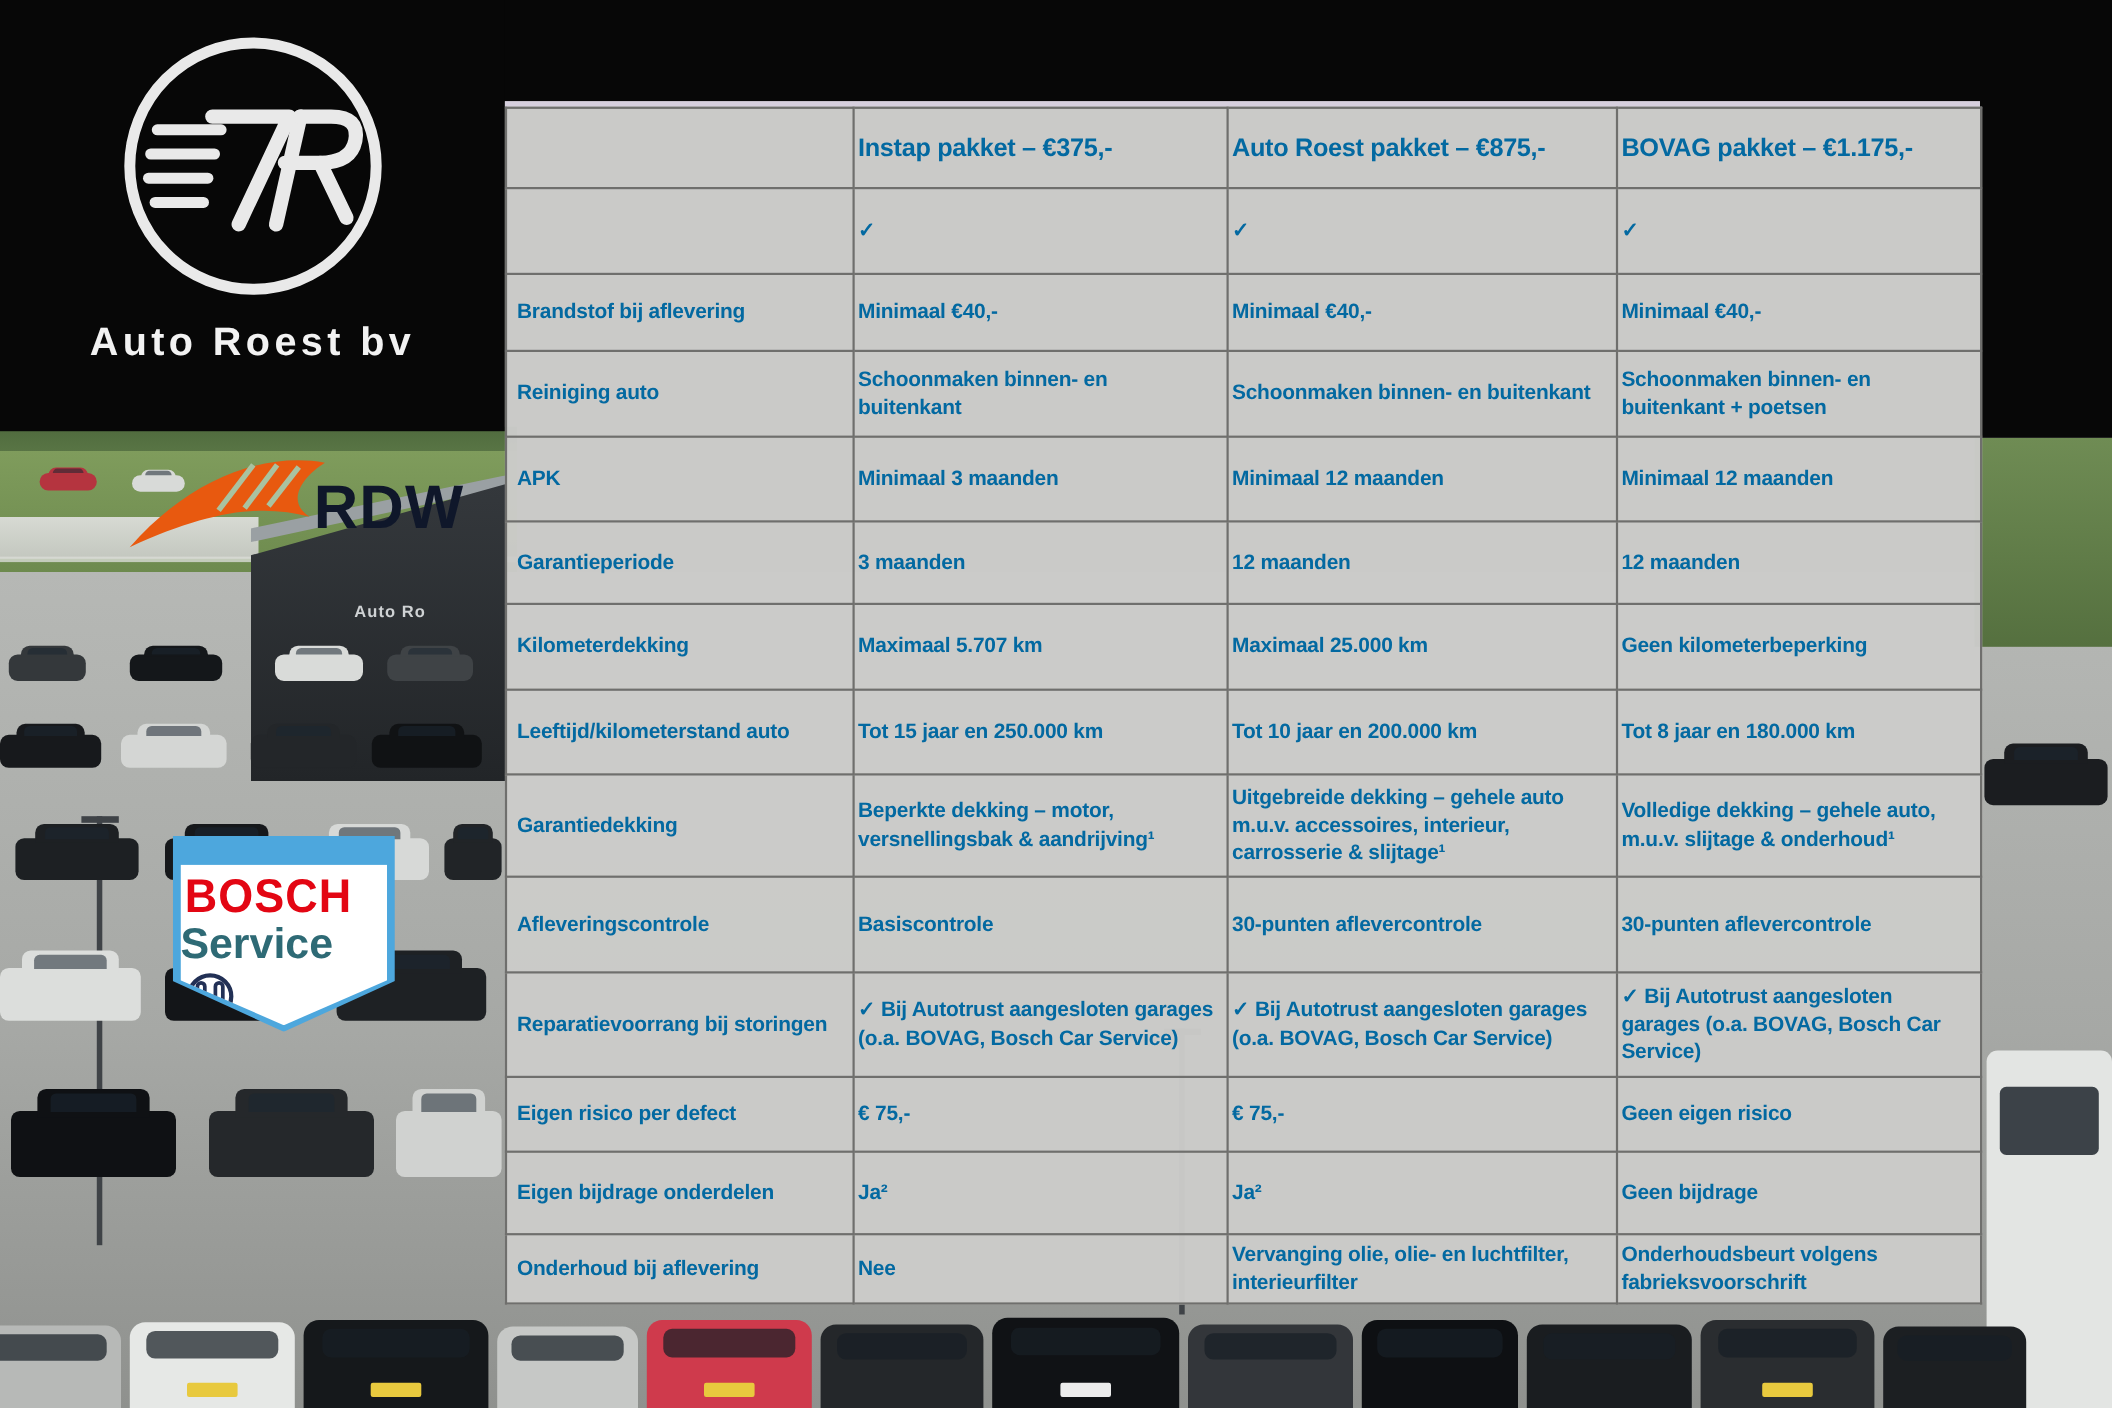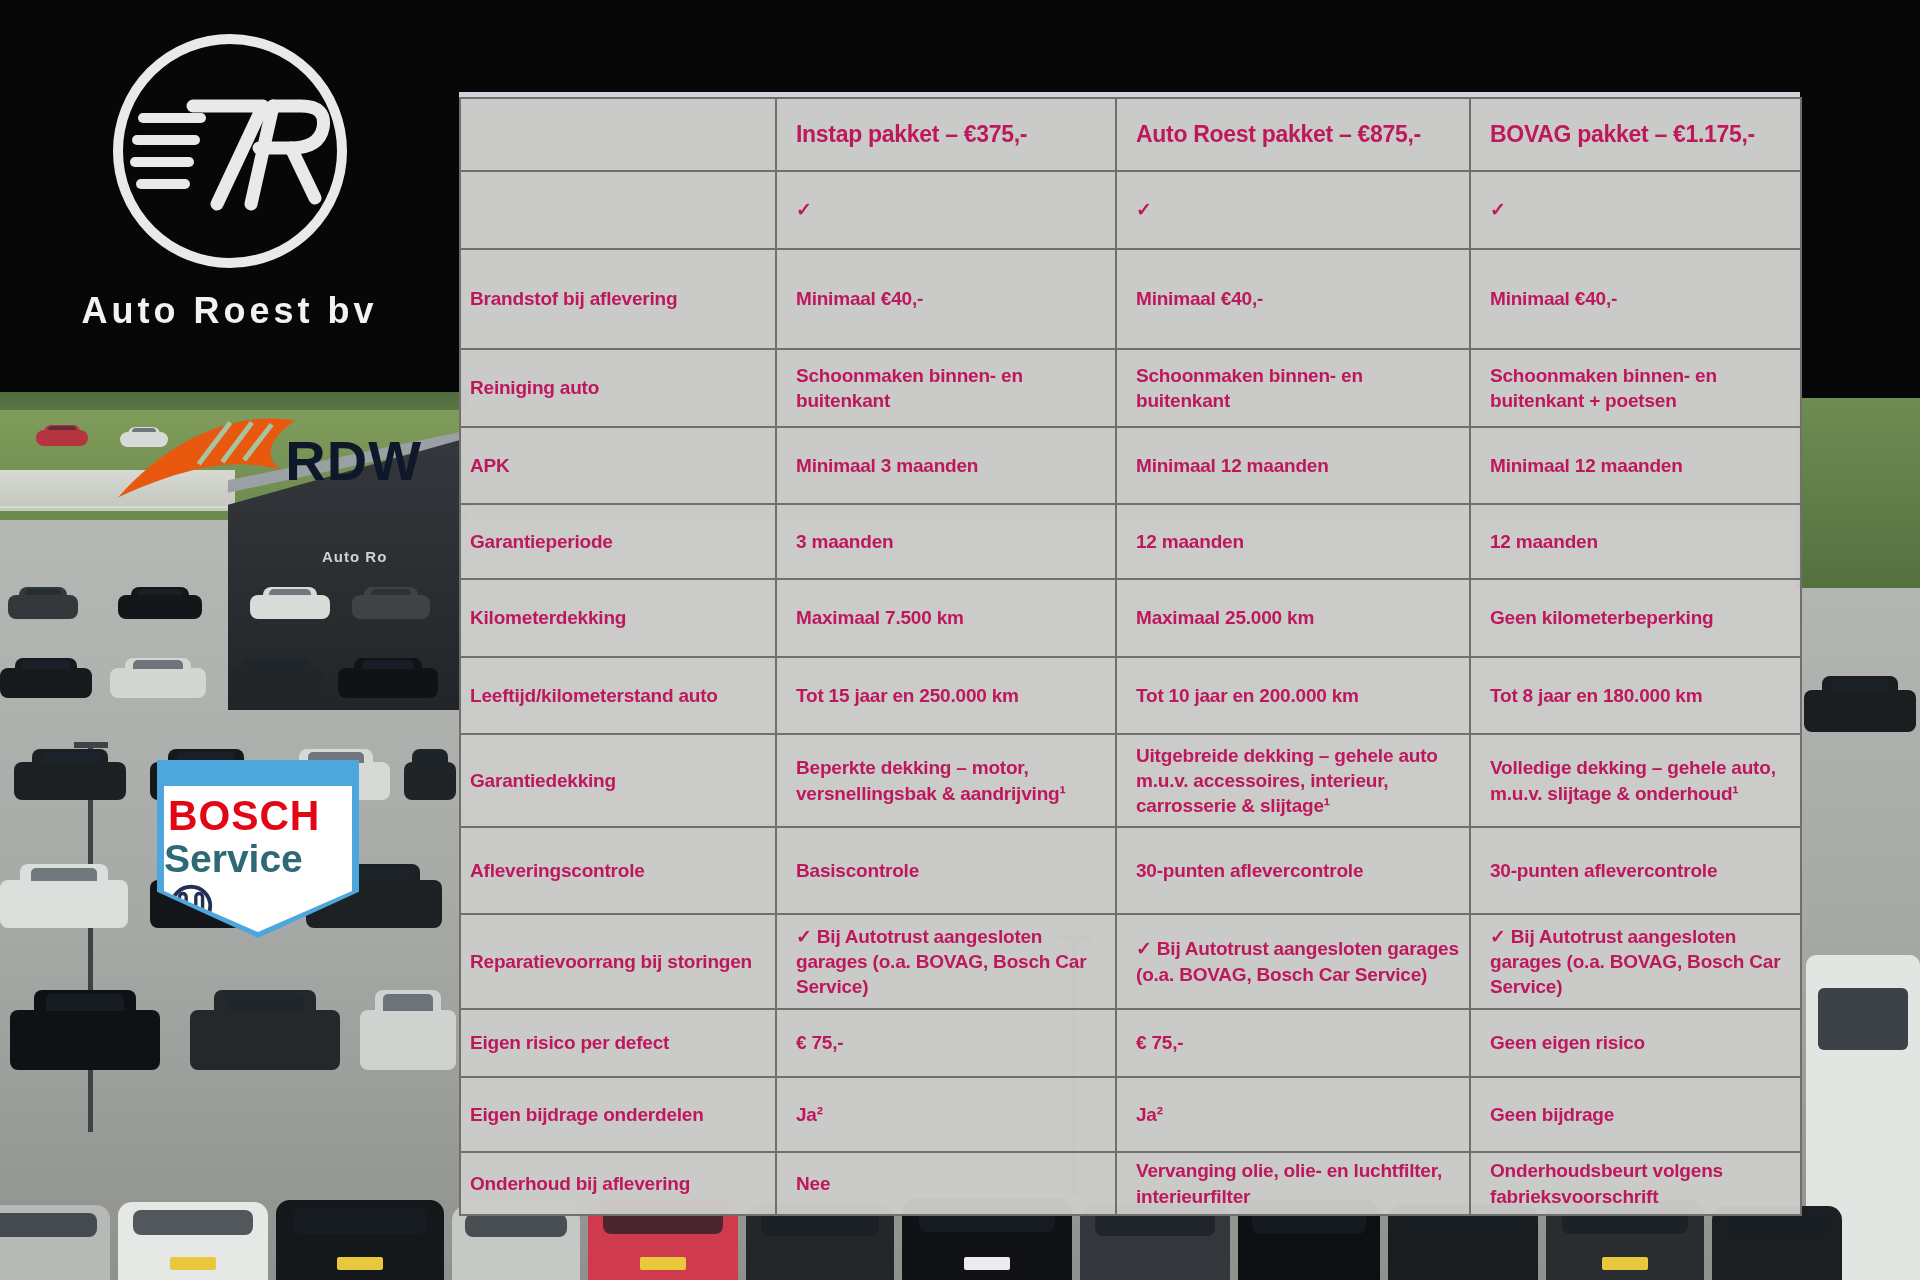--- a/index.html
+++ b/index.html
@@ -70,8 +70,8 @@
   
   .pkg-wrap{position:absolute;left:459px;top:92px;width:1341px;z-index:5;border-top:5px solid #d6cfdd;}
   table.pkg{border-collapse:collapse;table-layout:fixed;width:1341px;background:rgba(203,203,201,.97);}
-  table.pkg td{border:2px solid #6f6f6d;vertical-align:middle;color:#be185d;
-               font-weight:bold;font-size:19px;line-height:1.32;padding:4px 10px 4px 19px;
+  table.pkg td{border:2px solid #6f6f6d;vertical-align:middle;color:#0369a1;
+               font-weight:bold;font-size:19px;line-height:1.32;padding:4px 10px 4px 3px;
                letter-spacing:-0.2px;word-wrap:break-word;}
   table.pkg thead td{font-size:23px;letter-spacing:-0.3px;}
   table.pkg td.label-cell{padding-left:9px;}

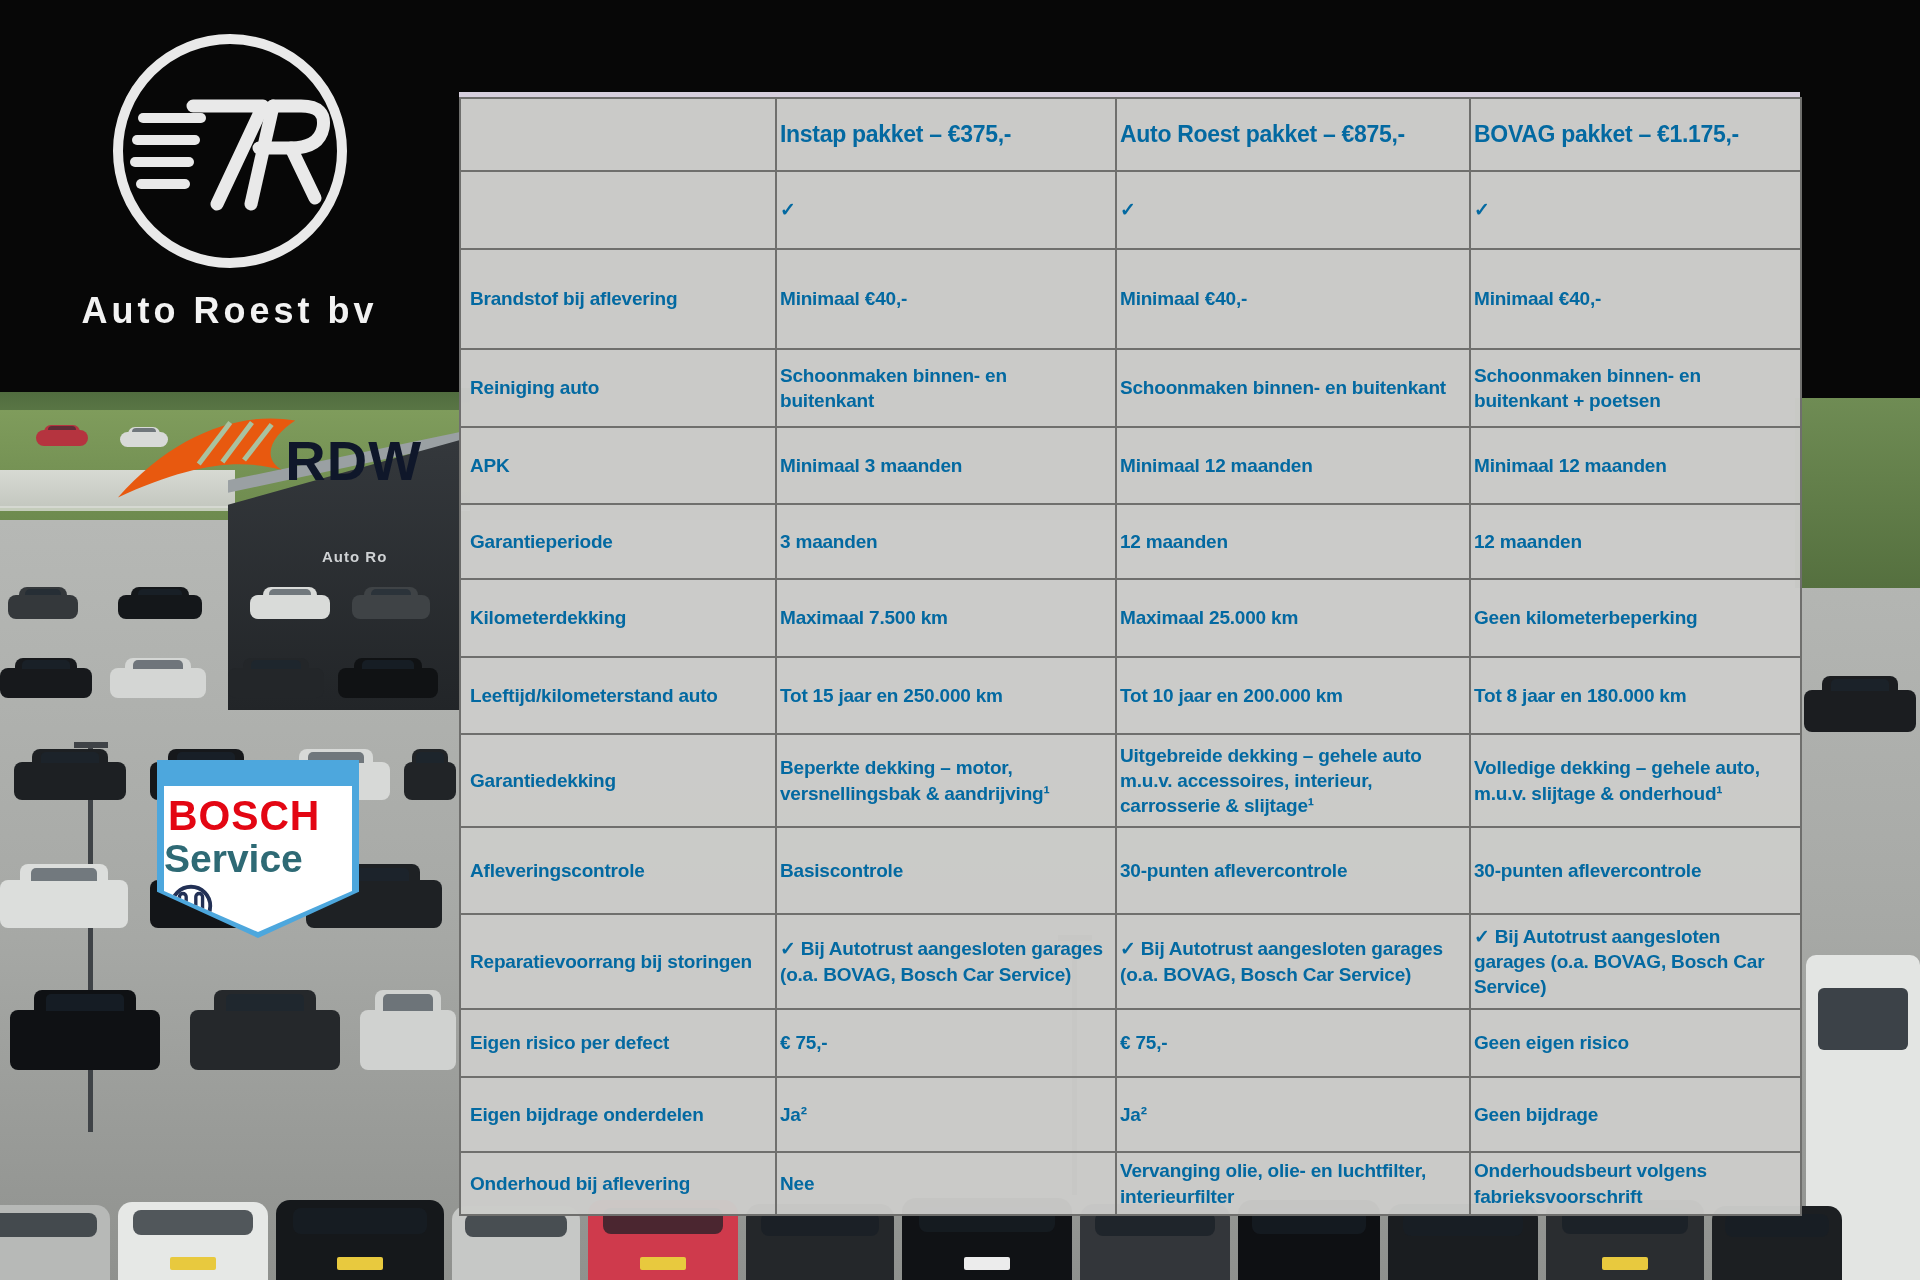--- a/index.html
+++ b/index.html
@@ -76,7 +76,7 @@
   table.pkg thead td{font-size:23px;letter-spacing:-0.3px;}
   table.pkg td.label-cell{padding-left:9px;}
   thead tr{height:73px;}
-  tbody tr:nth-child(1){height:78px;}  tbody tr:nth-child(2){height:100px;}
+  tbody tr:nth-child(1){height:78px;}  tbody tr:nth-child(2){height:70px;}
   tbody tr:nth-child(3){height:78px;}  tbody tr:nth-child(4){height:77px;}
   tbody tr:nth-child(5){height:75px;}  tbody tr:nth-child(6){height:78px;}
   tbody tr:nth-child(7){height:77px;}  tbody tr:nth-child(8){height:93px;}

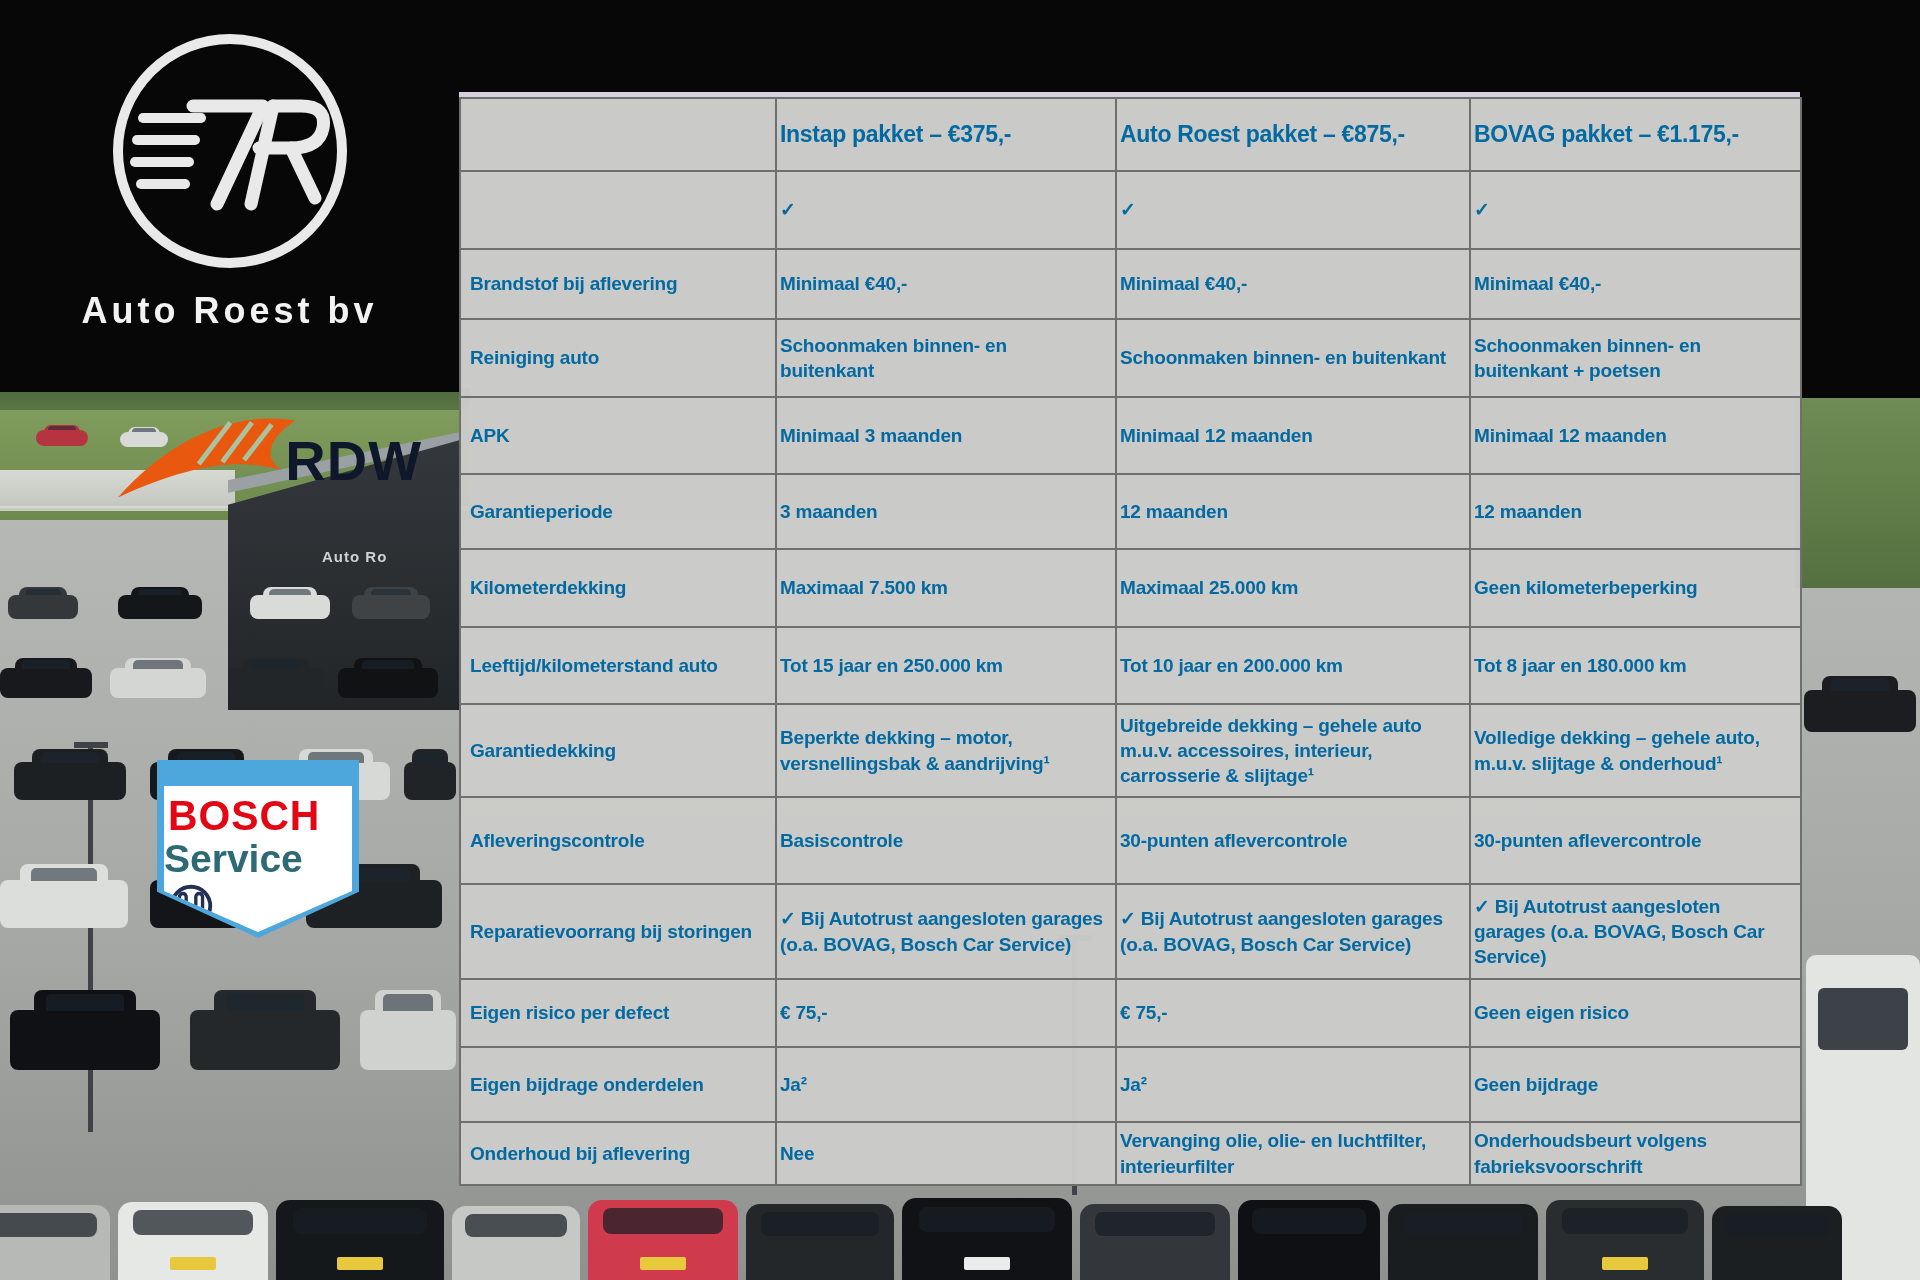--- a/index.html
+++ b/index.html
@@ -273,7 +273,7 @@
           </tr>
           <tr>
             <td class="label-cell">Kilometerdekking</td>
-            <td class="value-cell">Maximaal 7.500 km</td>
+            <td class="value-cell">Maximaal 5.707 km</td>
             <td class="value-cell">Maximaal 25.000 km</td>
             <td class="value-cell">Geen kilometerbeperking</td>
           </tr>

